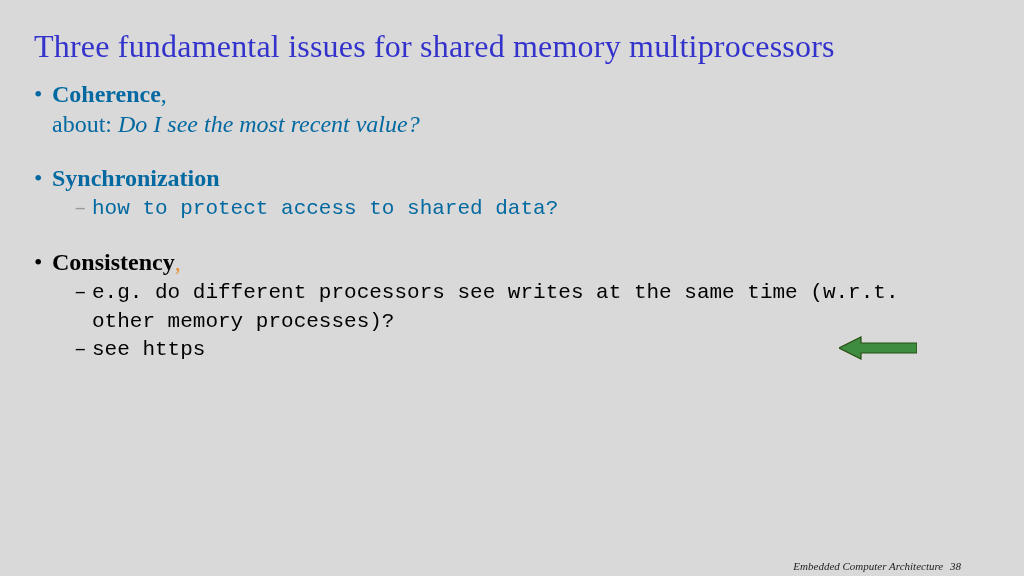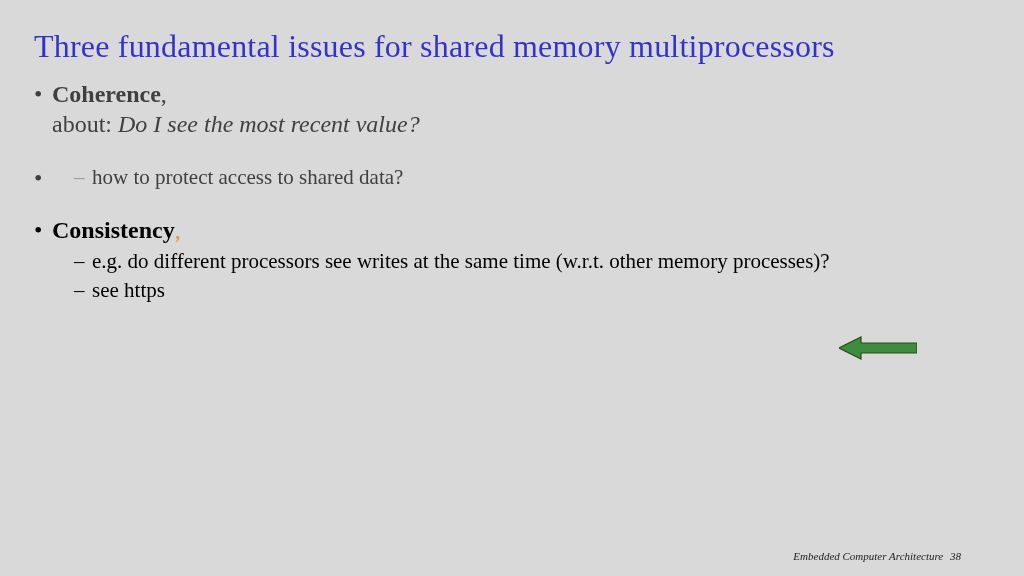--- a/index.html
+++ b/index.html
@@ -37,7 +37,7 @@
     top: 0;
     font-size: 24px;
   }
-  .dim, .dim::before { color: #404040; }
+  .dim, .dim::before { color: #0369a1; }
   .bold { font-weight: bold; }
   .italic { font-style: italic; }
   .black { color: #000; }

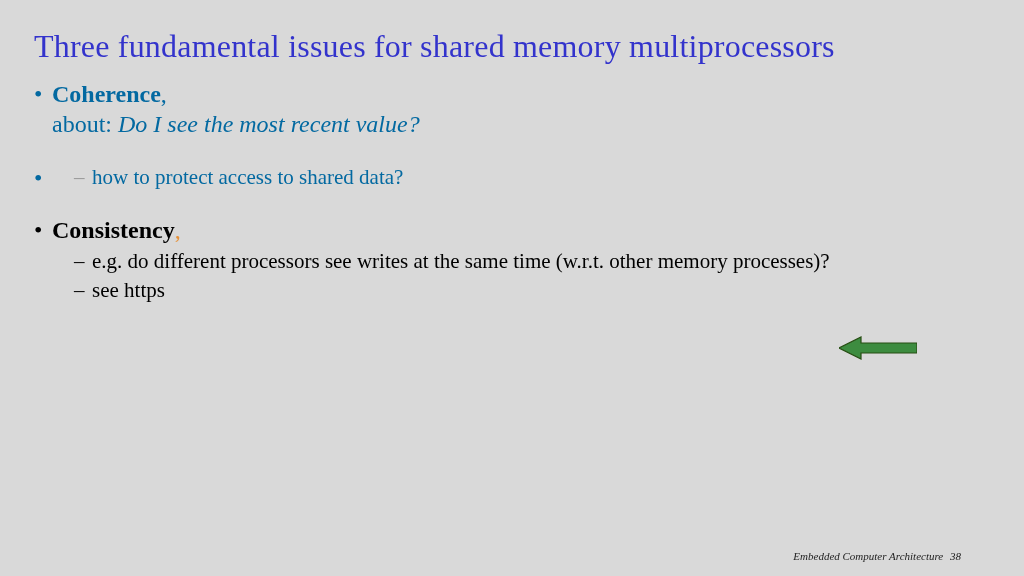--- a/index.html
+++ b/index.html
@@ -126,6 +126,7 @@
     </li>
 
     <li class="dim">
+      <span class="bold">Synchronization</span>
       <ul class="dash">
         <li>how to protect access to shared data?</li>
       </ul>

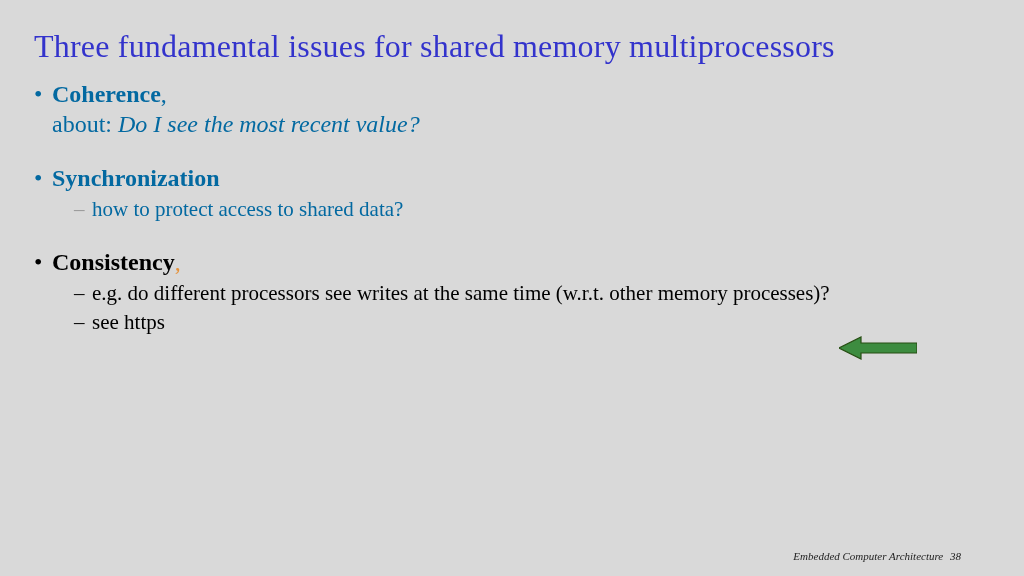--- a/index.html
+++ b/index.html
@@ -49,6 +49,7 @@
     padding-left: 40px;
     font-size: 21px;
     line-height: 1.35;
+    font-family: Liberation Mono, monospace;
   }
   ul.dash > li::before {
     content: "–";

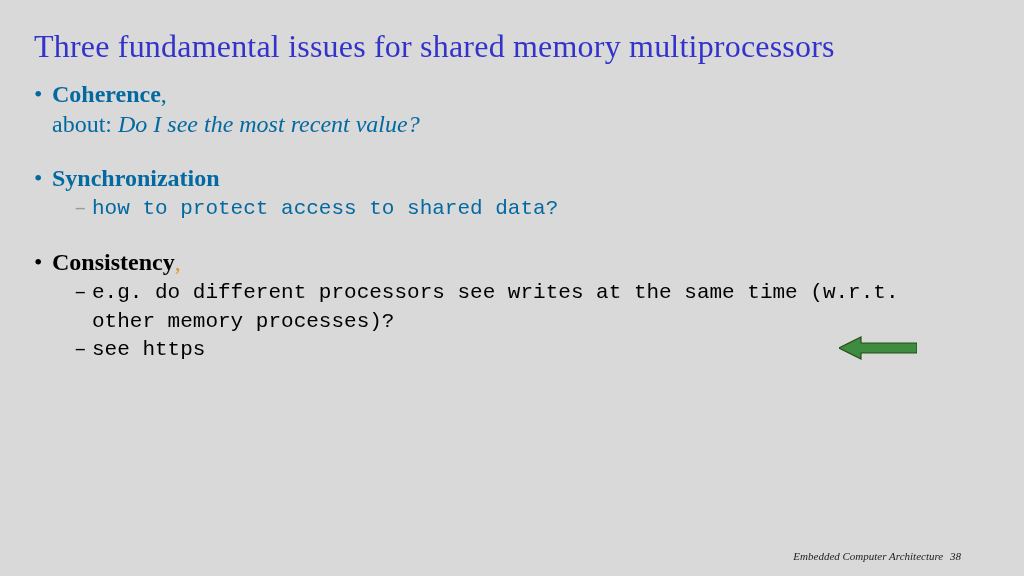--- a/index.html
+++ b/index.html
@@ -102,7 +102,7 @@
   .footer {
     position: absolute;
     right: 10px;
-    bottom: 14px;
+    bottom: 4px;
     font-size: 11px;
     font-style: italic;
     color: #222;

